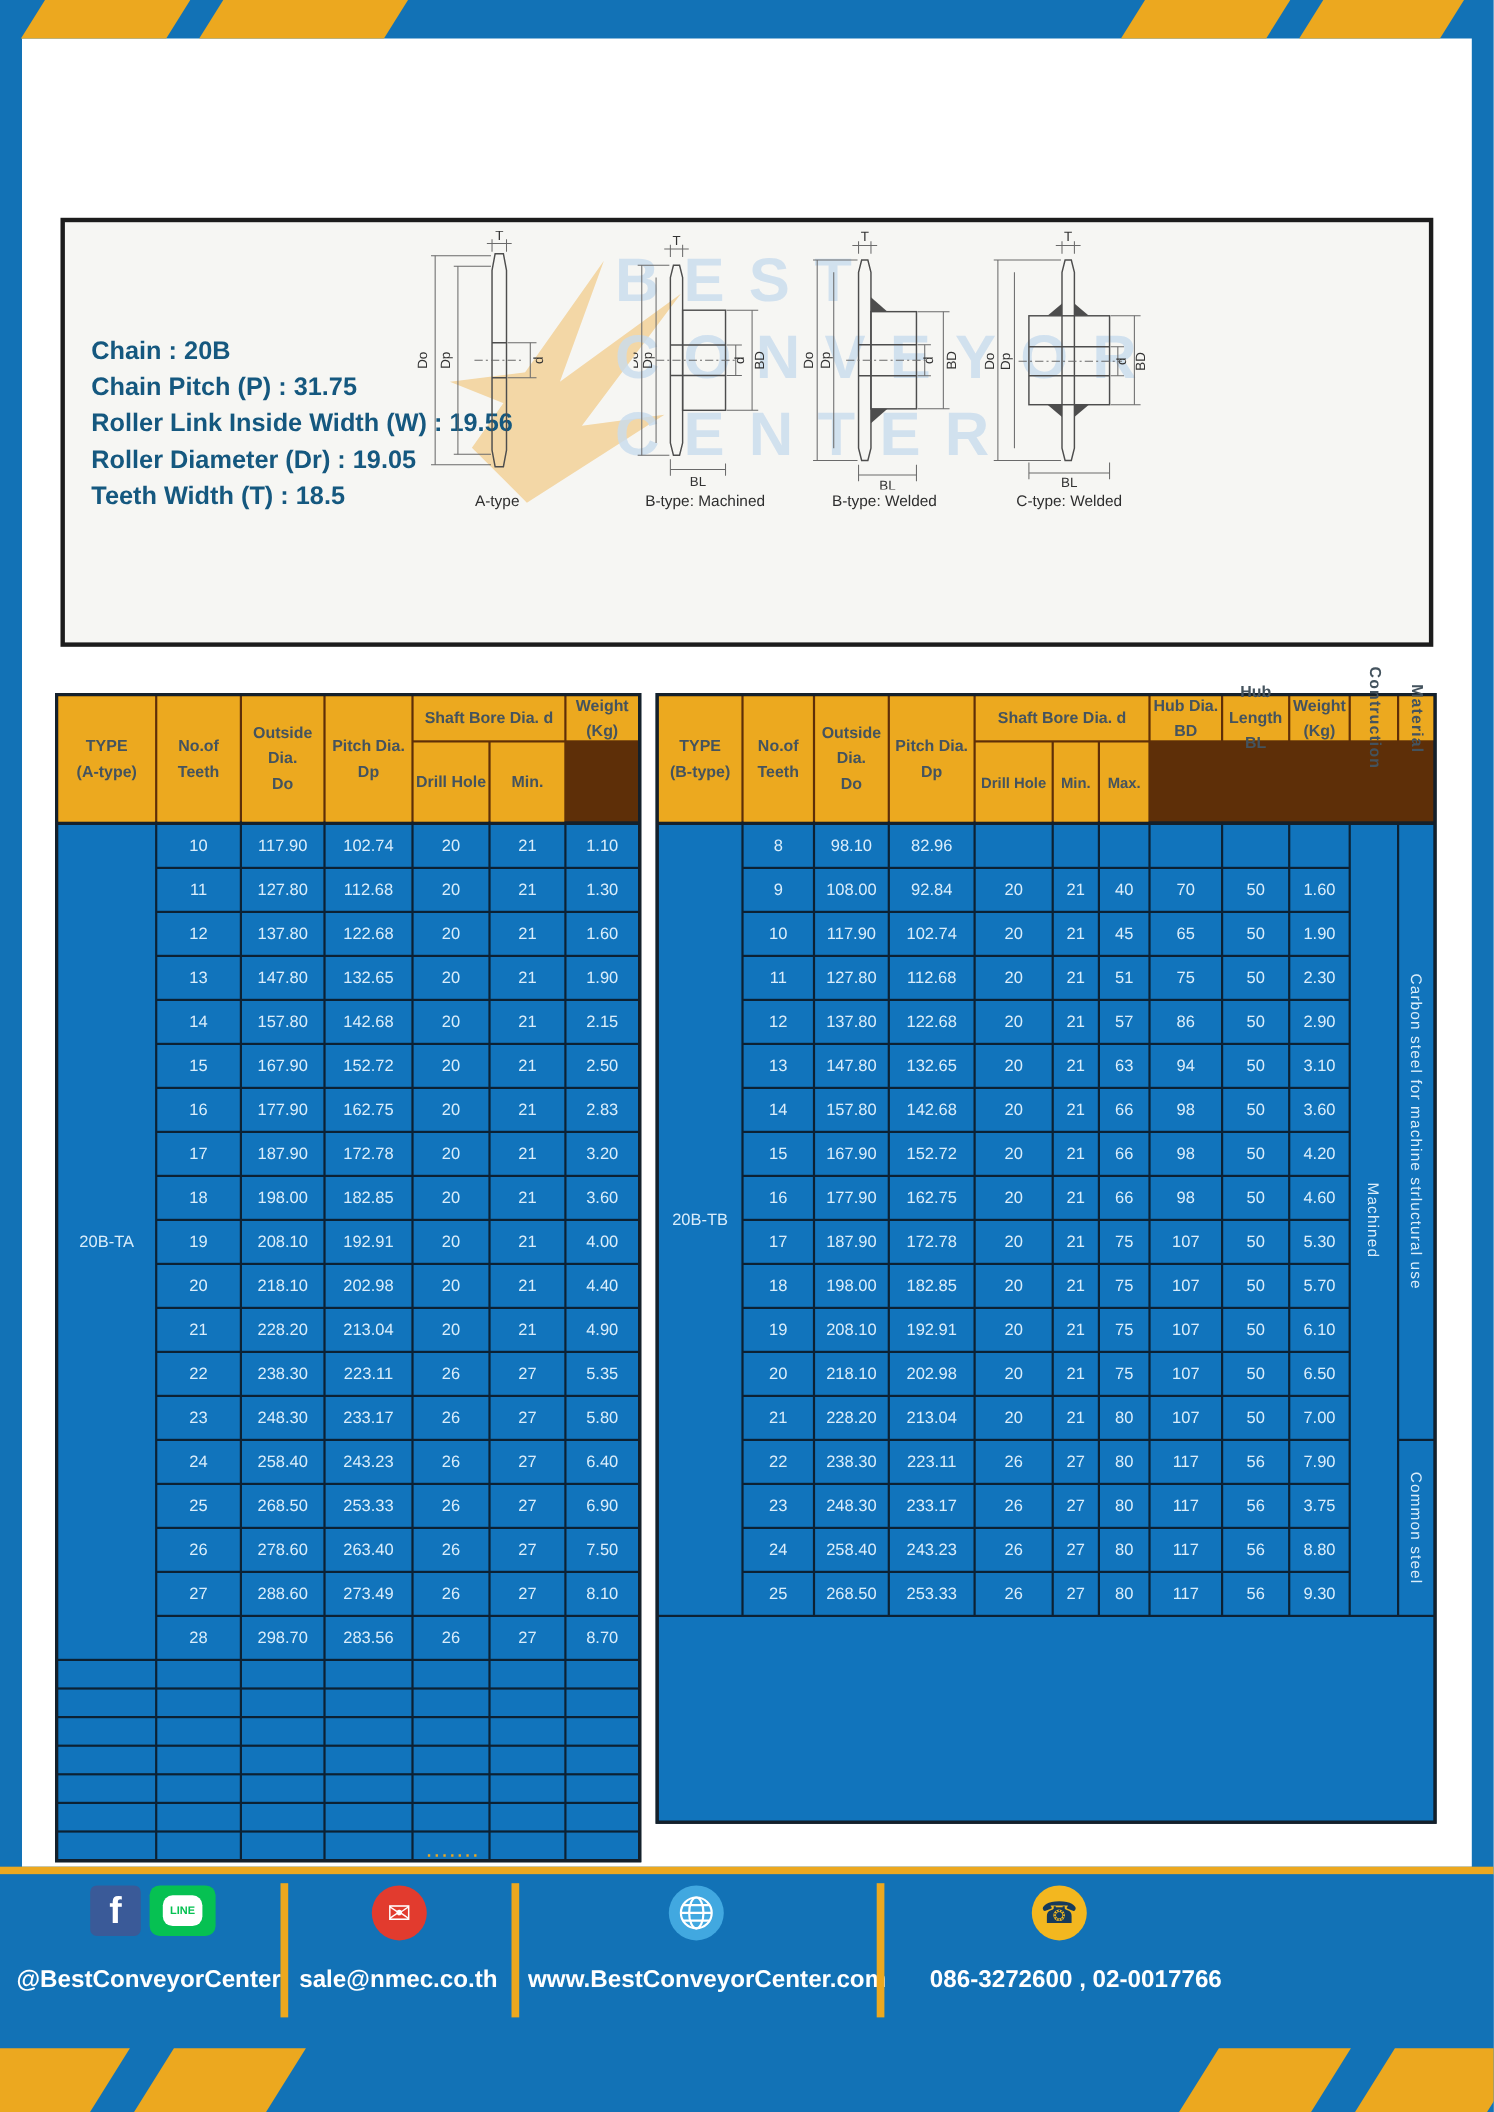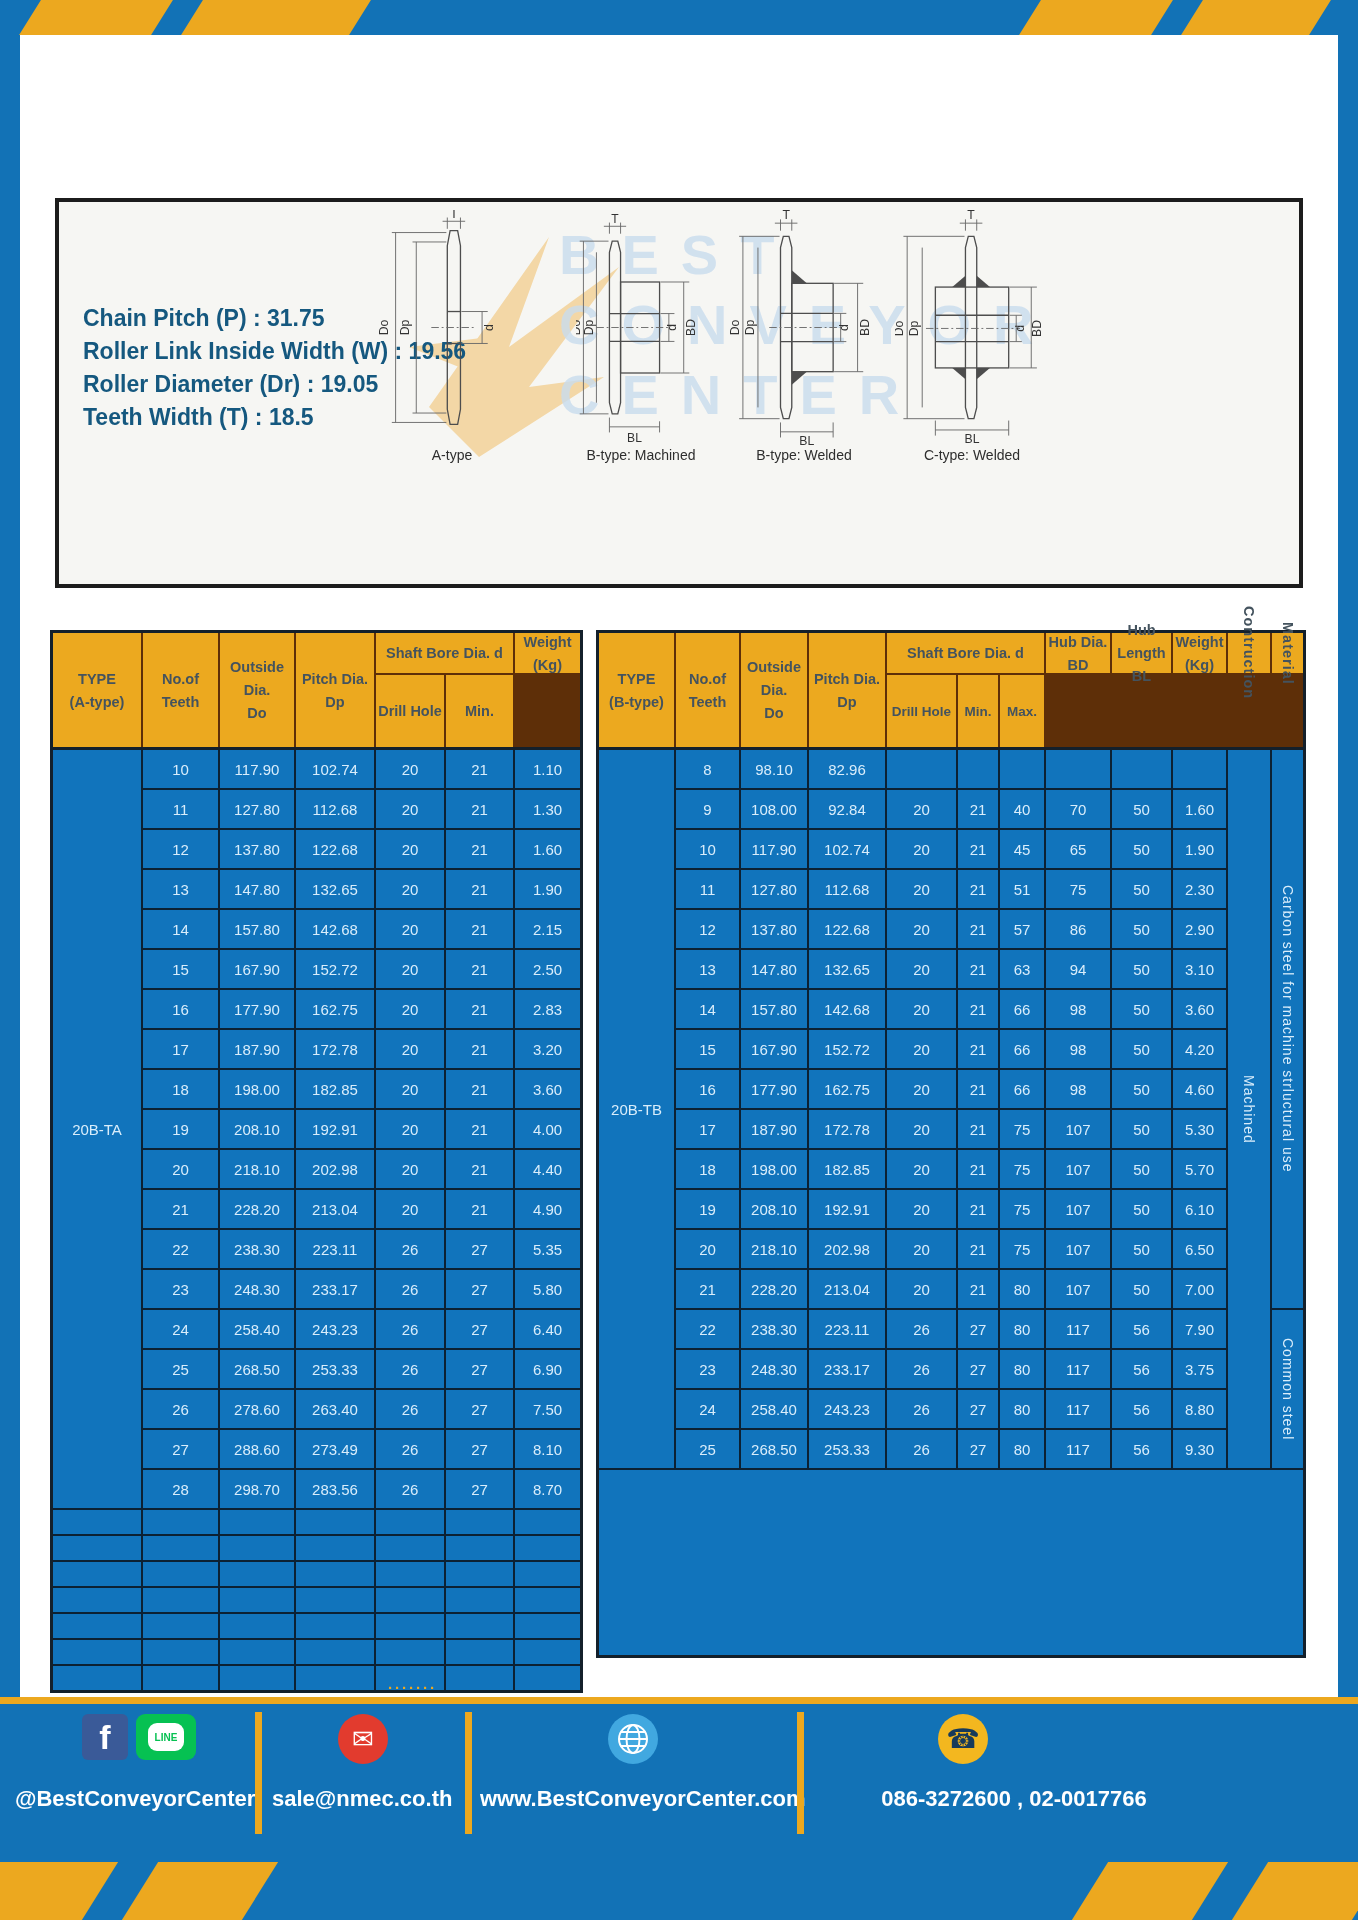--- a/index.html
+++ b/index.html
@@ -86,6 +86,7 @@
     </div>
 
     <div class="specs">
+      <div>Chain : 20B</div>
       <div>Chain Pitch (P) : 31.75</div>
       <div>Roller Link Inside Width (W) : 19.56</div>
       <div>Roller Diameter (Dr) : 19.05</div>

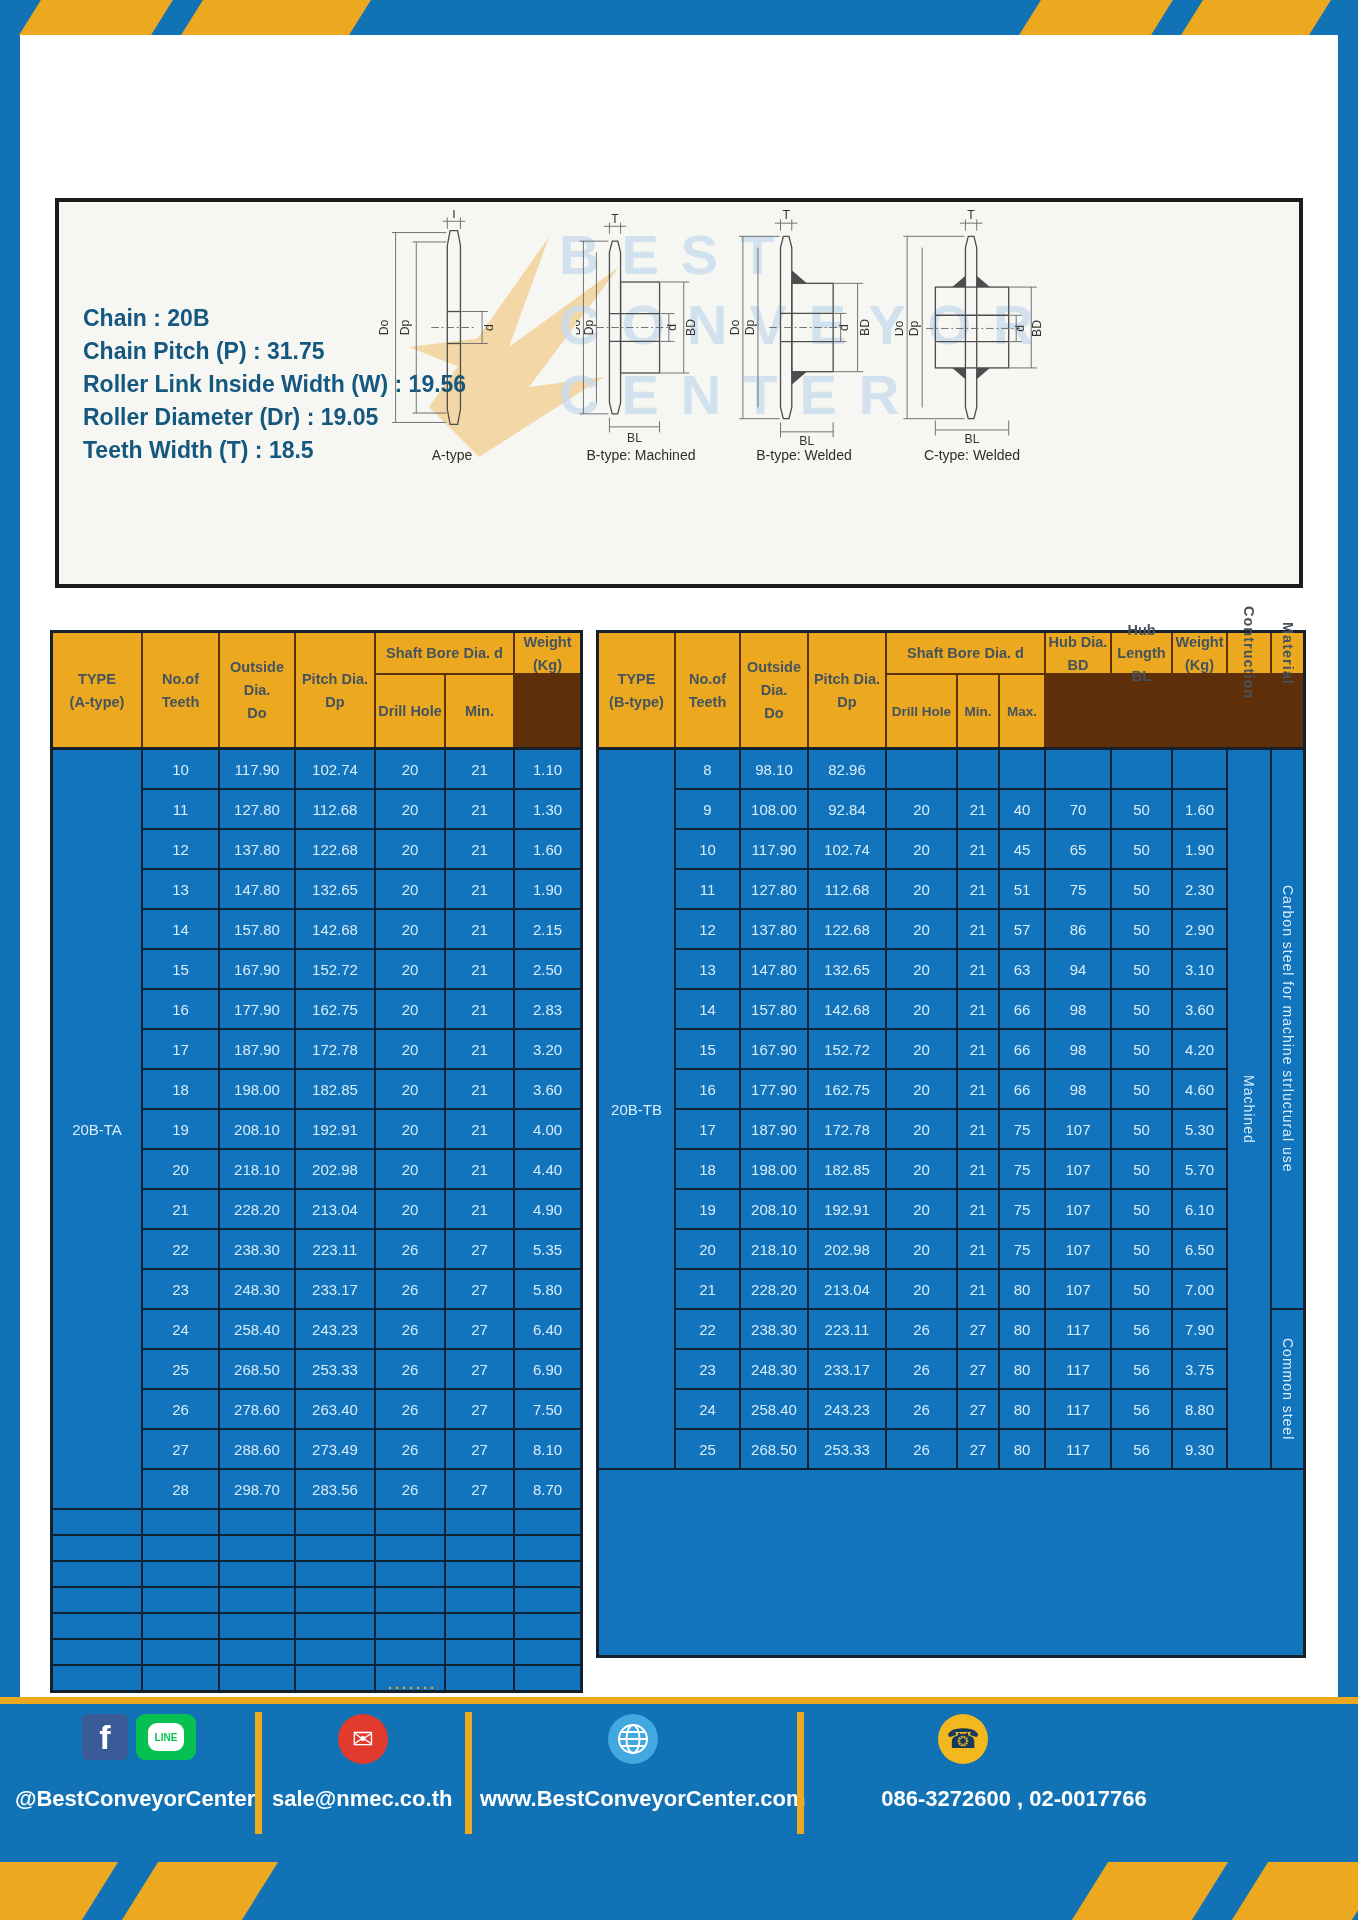--- a/index.html
+++ b/index.html
@@ -746,7 +746,7 @@
   <div class="flabel" style="left:15px;width:230px;">@BestConveyorCenter</div>
   <div class="flabel" style="left:272px;width:180px;">sale@nmec.co.th</div>
   <div class="flabel" style="left:480px;width:300px;">www.BestConveyorCenter.com</div>
-  <div class="flabel" style="left:864px;width:300px;text-align:center;">086-3272600 , 02-0017766</div>
+  <div class="flabel" style="left:828px;width:300px;text-align:center;">086-3272600 , 02-0017766</div>
 
   <div class="sep" style="left:255px;"></div>
   <div class="sep" style="left:465px;"></div>

